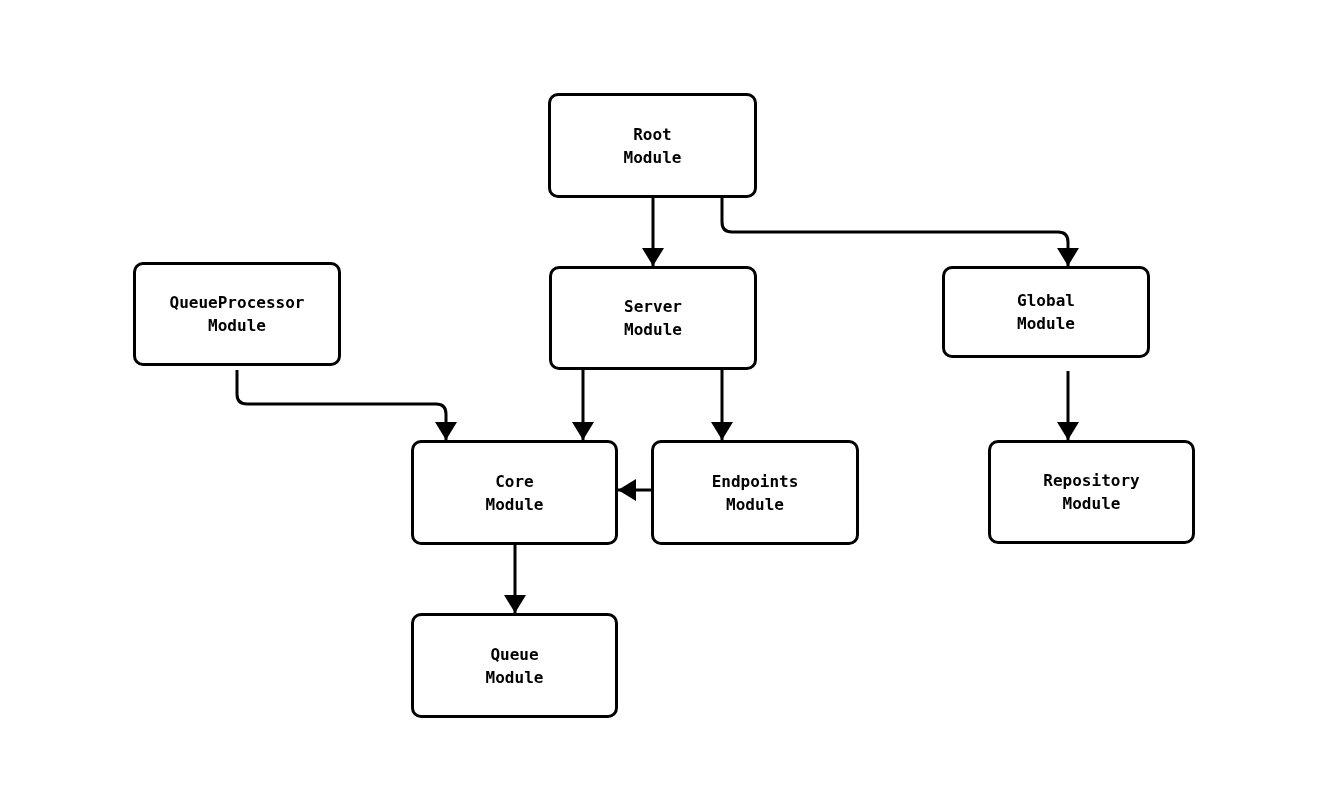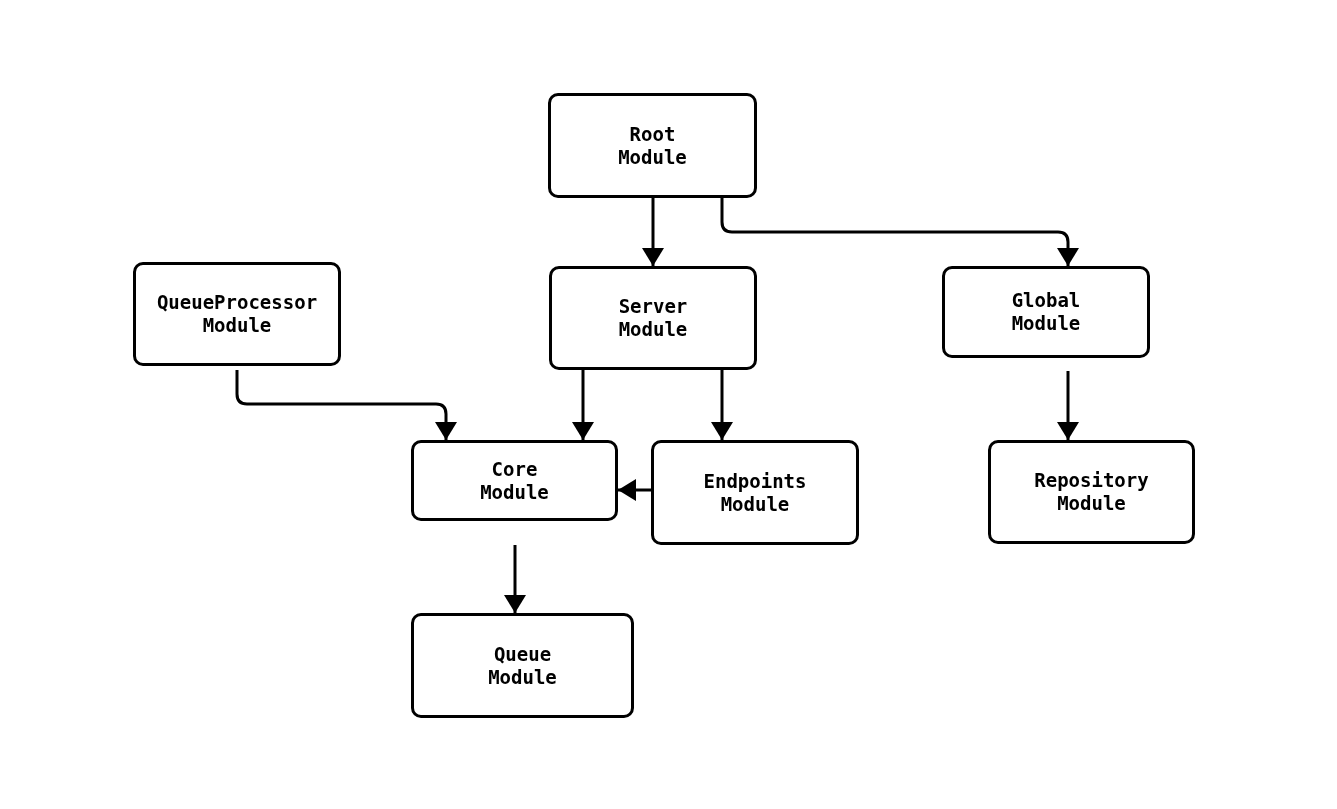--- a/index.html
+++ b/index.html
@@ -40,7 +40,7 @@
     text-align: center;
     white-space: pre-line;
     font-weight: bold;
-    font-size: 19px;
+    font-size: 16px;
     line-height: 23px;
     color: #000000;
   }

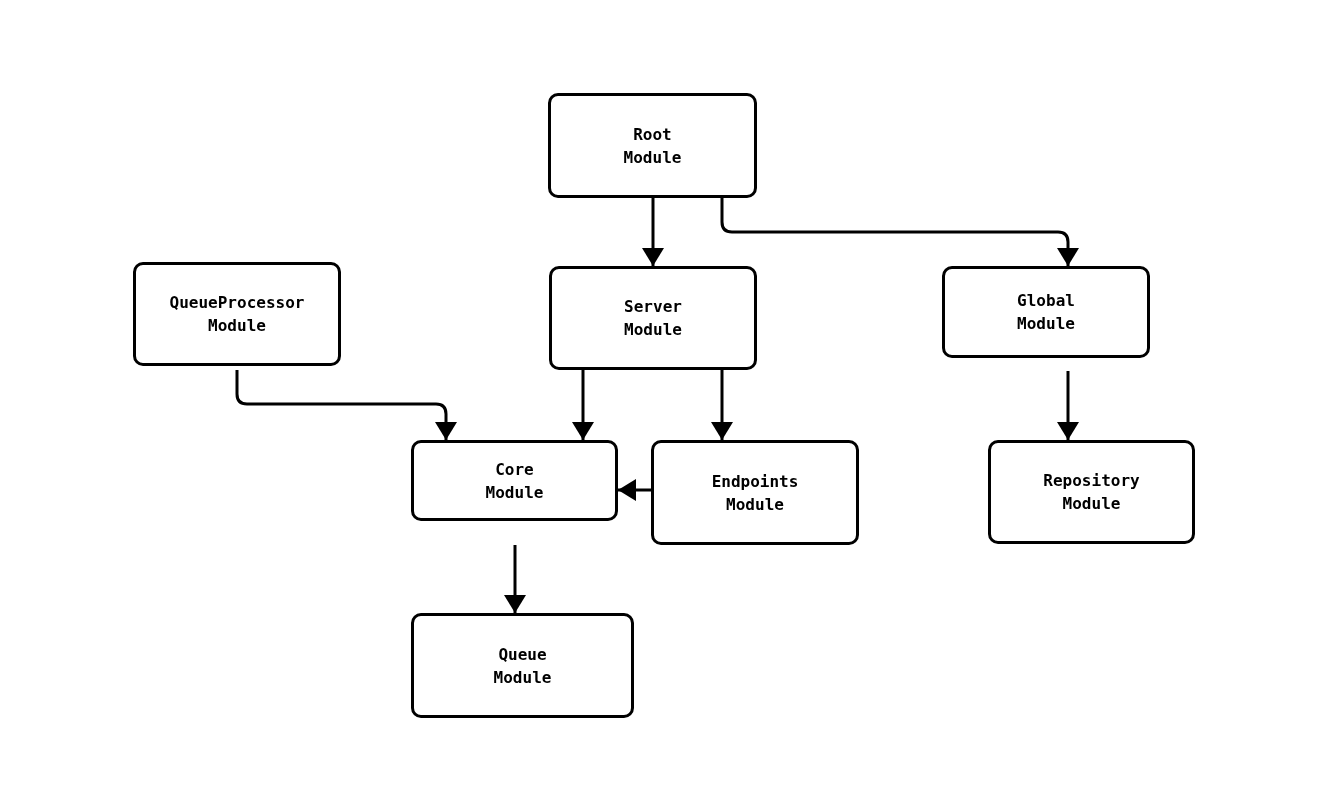--- a/index.html
+++ b/index.html
@@ -49,7 +49,7 @@
   #node-queueprocessor{ left: 133px; top: 262px; width: 208px; height: 104px; }
   #node-server        { left: 549px; top: 266px; width: 208px; height: 104px; text-align: right; }
   #node-global        { left: 920px; top: 266px; width: 208px; height: 92px; margin-left: 22px; }
-  #node-core          { left: 411px; top: 440px; width: 207px; height: 81px; }
+  #node-core          { left: 411px; top: 440px; width: 207px; height: 105px; }
   #node-endpoints     { left: 651px; top: 440px; width: 208px; height: 105px; }
   #node-repository    { left: 952px; top: 440px; width: 207px; height: 104px; margin-left: 36px; }
   #node-queue         { left: 411px; top: 613px; width: 223px; height: 105px; }

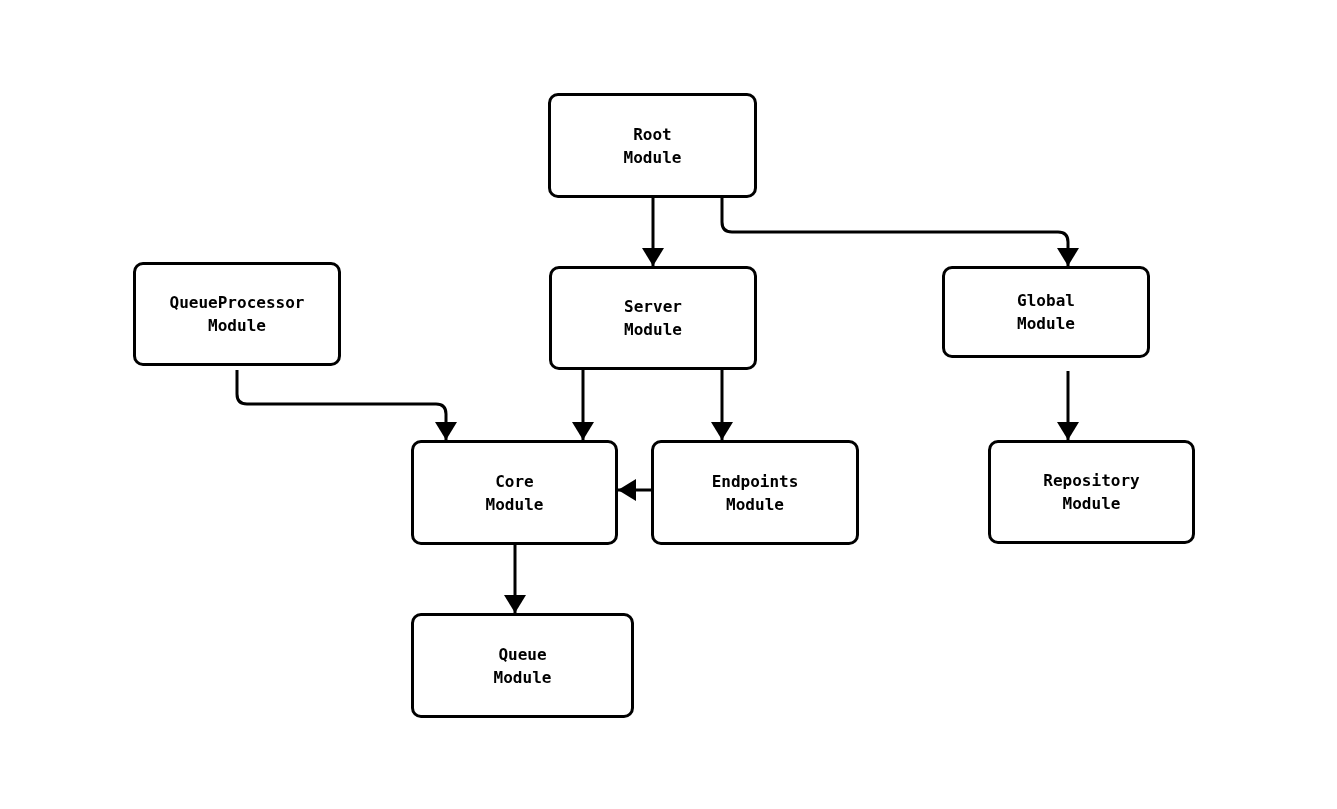--- a/index.html
+++ b/index.html
@@ -52,7 +52,7 @@
   #node-core          { left: 411px; top: 440px; width: 207px; height: 105px; }
   #node-endpoints     { left: 651px; top: 440px; width: 208px; height: 105px; }
   #node-repository    { left: 952px; top: 440px; width: 207px; height: 104px; margin-left: 36px; }
-  #node-queue         { left: 411px; top: 613px; width: 223px; height: 105px; }
+  #node-queue         { left: 411px; top: 613px; width: 207px; height: 105px; }
 </style>
 </head>
 <body>

